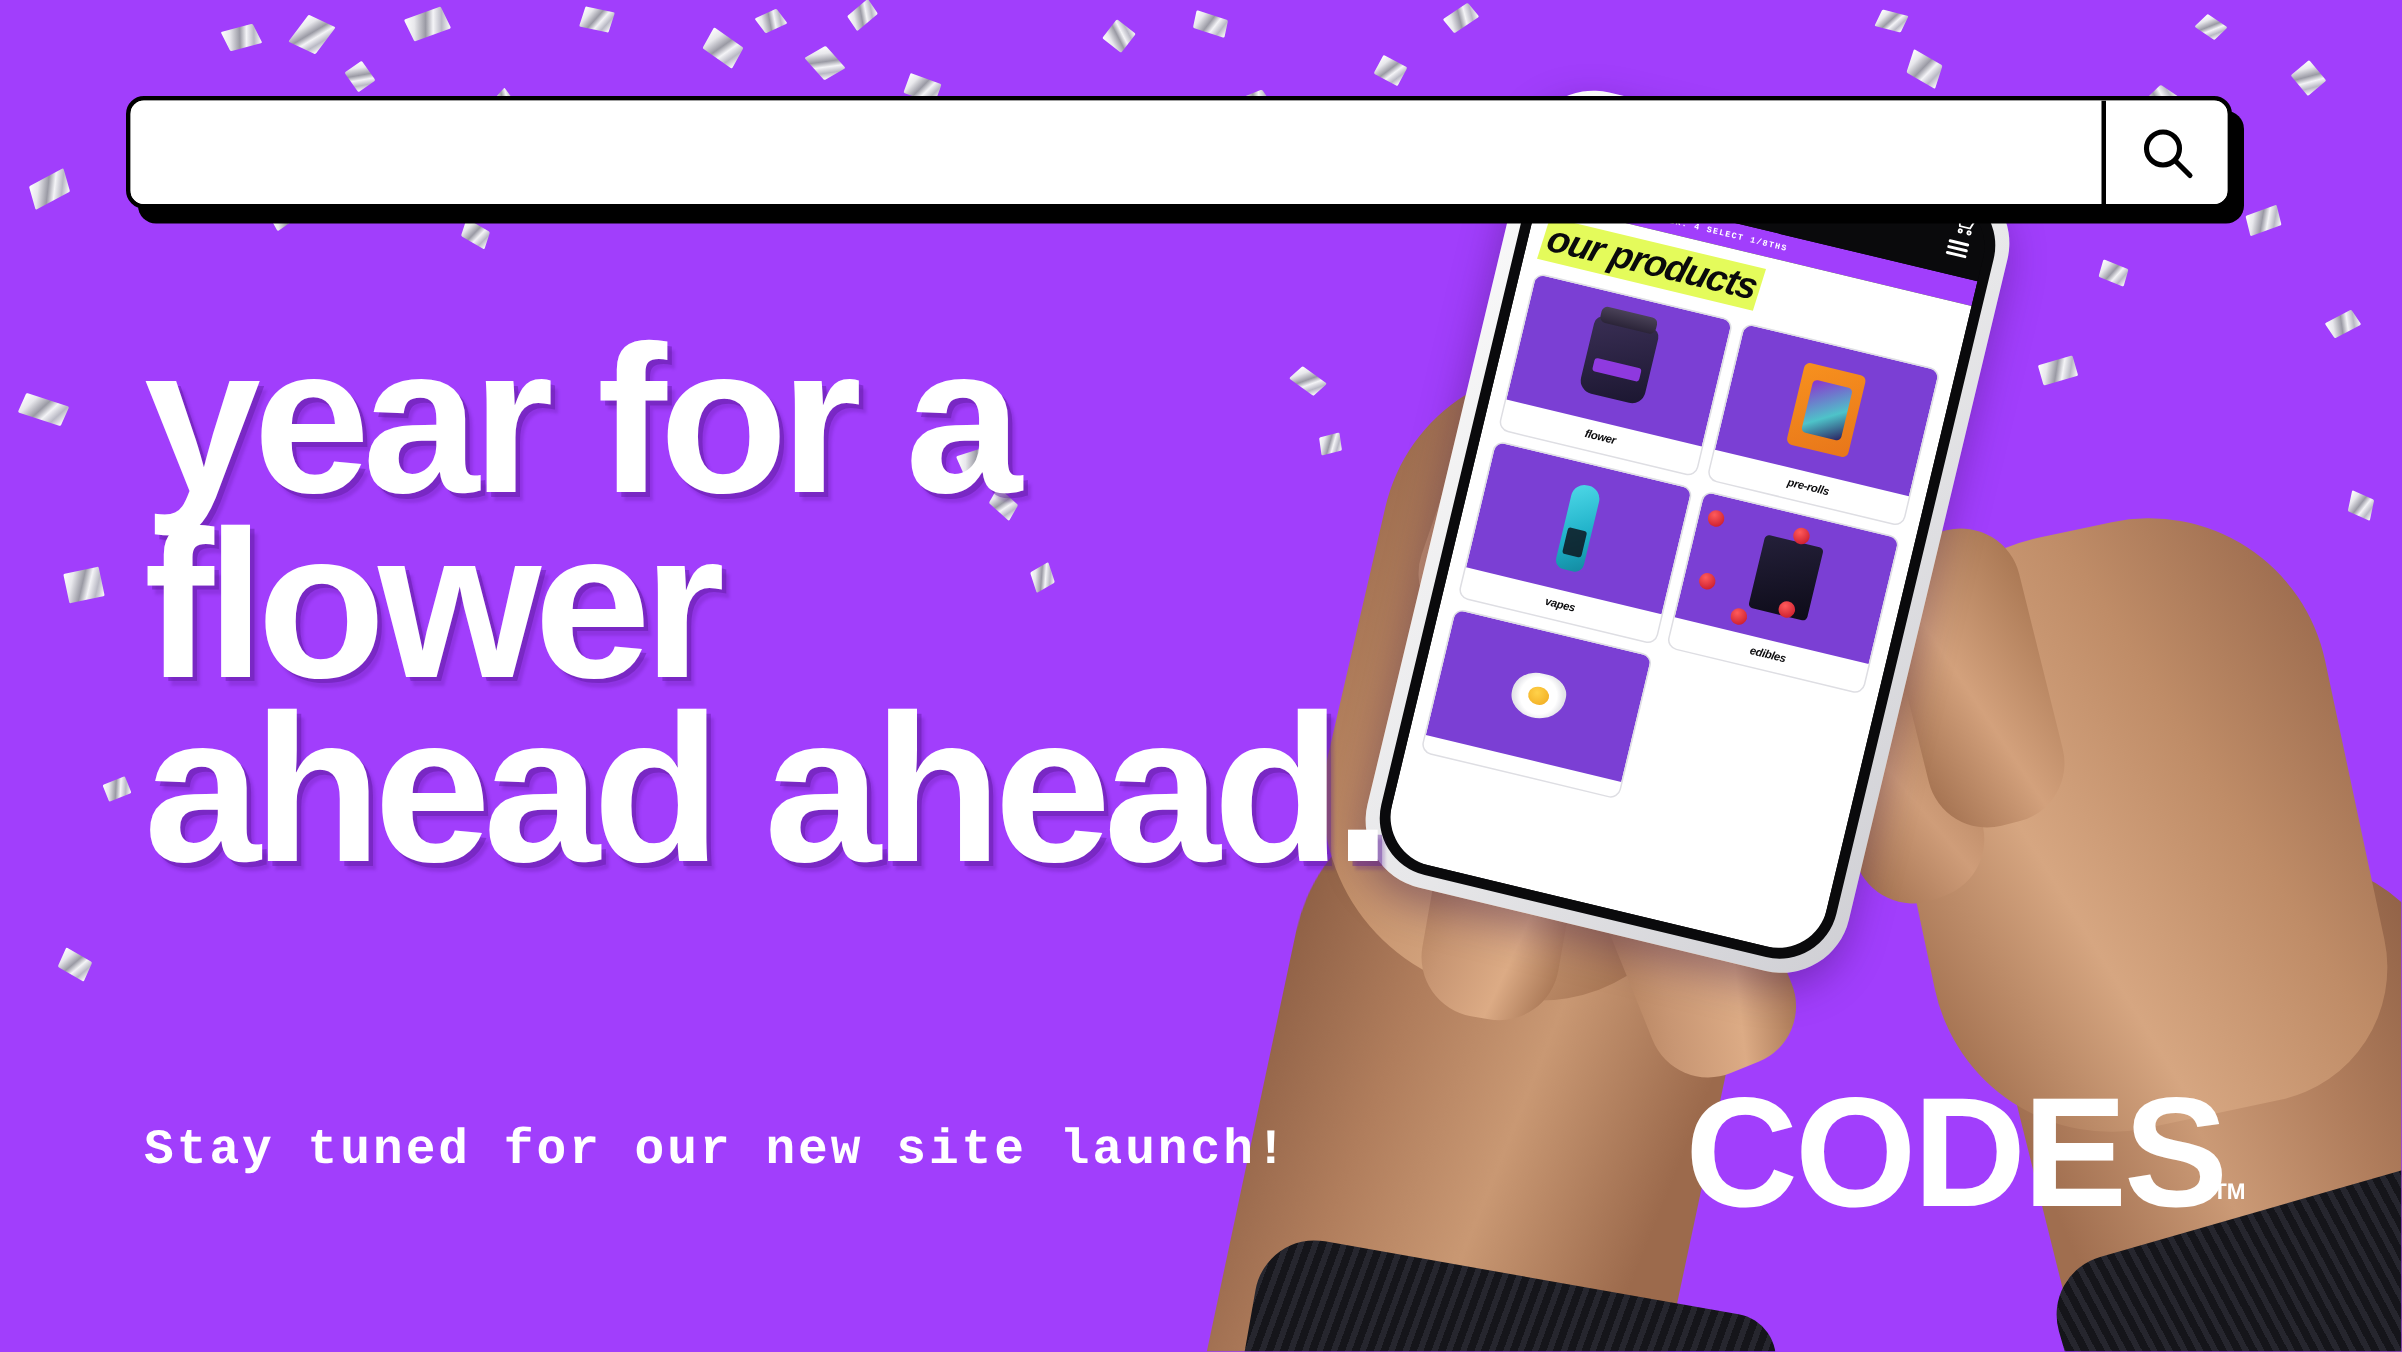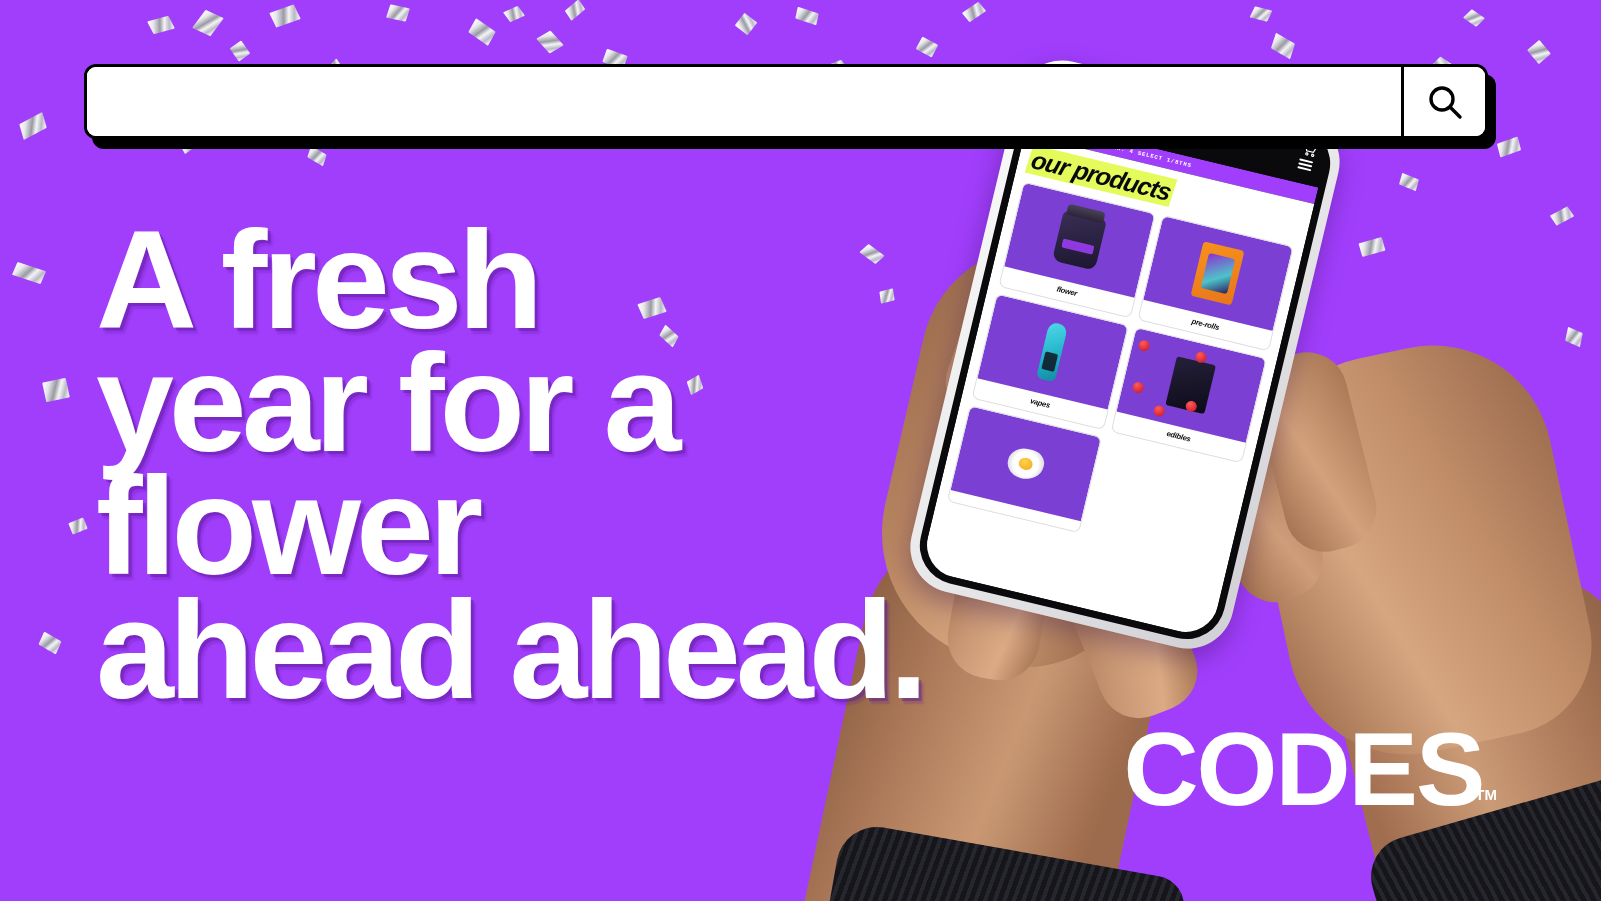--- a/index.html
+++ b/index.html
@@ -554,7 +554,6 @@
   </div>
 
   <h1 class="headline">
-    <span class="line">A fresh</span>
     <span class="line">year for a</span>
     <span class="line">flower</span>
     <span class="line">ahead ahead.</span>

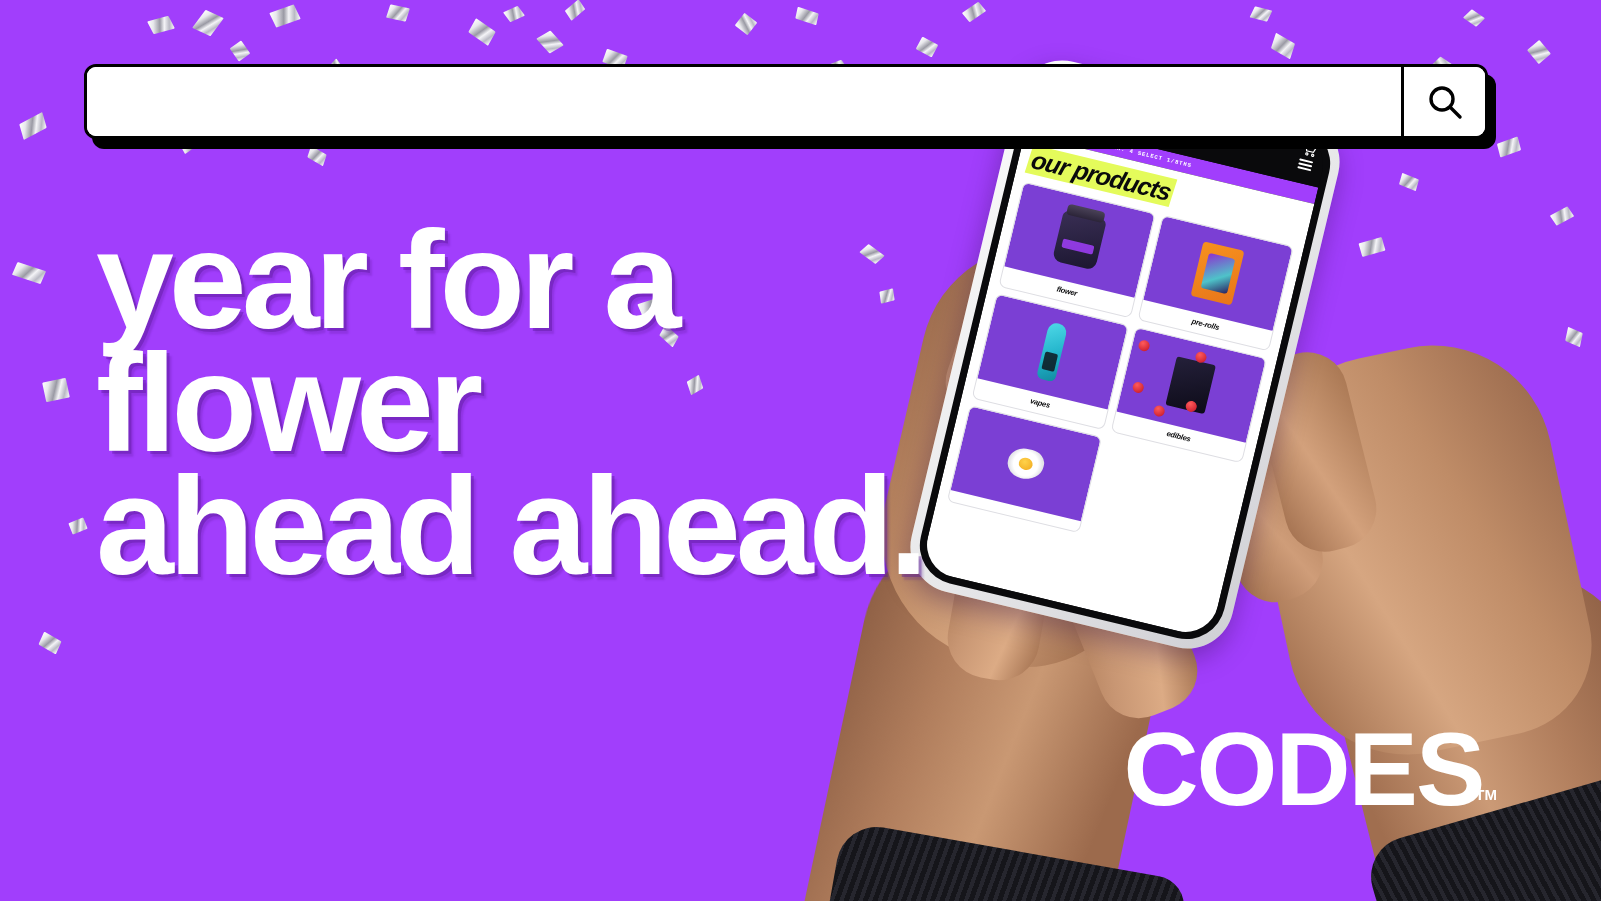--- a/index.html
+++ b/index.html
@@ -559,6 +559,7 @@
     <span class="line">ahead ahead.</span>
   </h1>
 
+  <div class="tagline">Stay tuned for our new site launch!</div>
 
   <div class="brand">
     <span class="brand-word">CODES</span>

